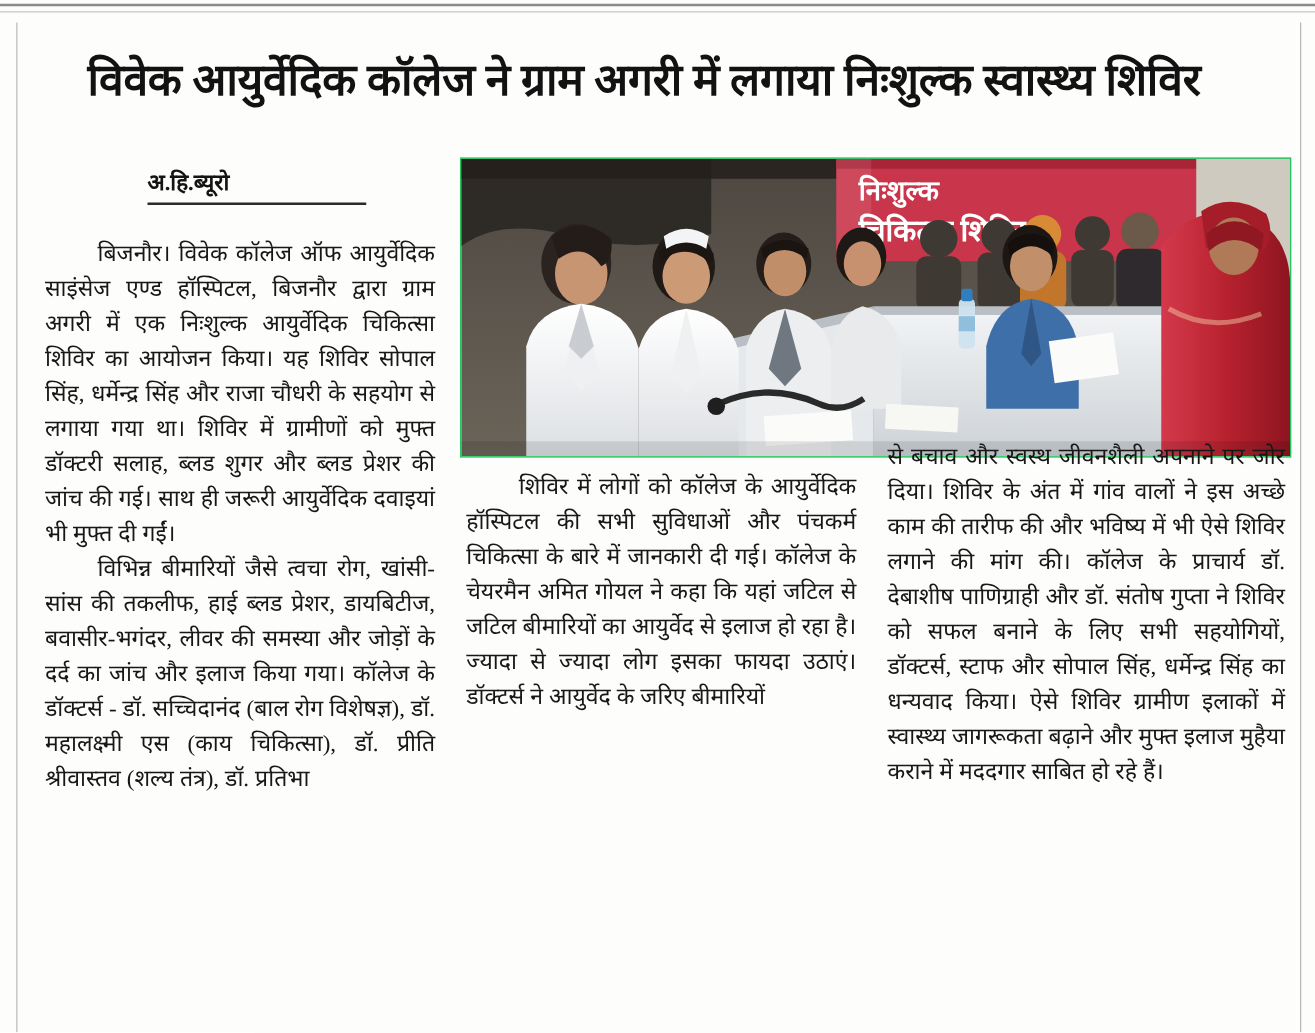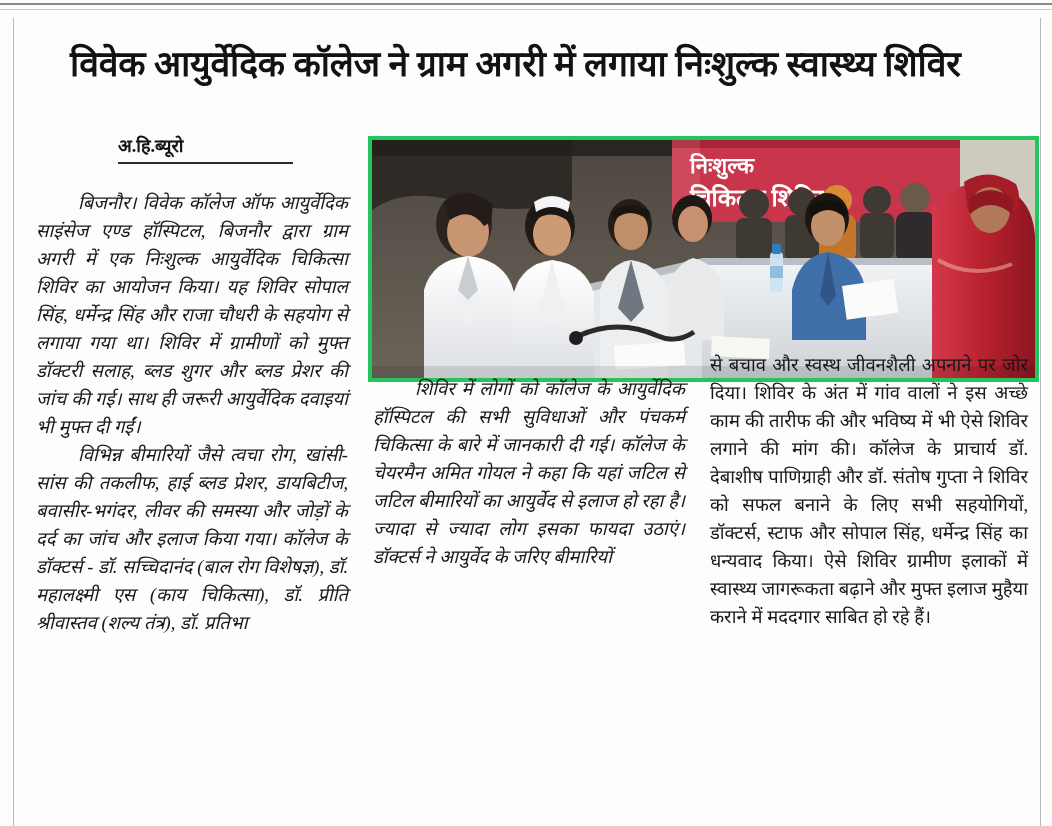--- a/index.html
+++ b/index.html
@@ -77,12 +77,12 @@
   .photo {
     position: absolute;
     left: 368px;
-    top: 136px;
+    top: 126px;
     width: 663px;
     height: 238px;
     overflow: hidden;
     background: #86efac;
-    border: 4px solid #22c55e;
+    border: 1px solid #22c55e;
   }
   .photo svg { display: block; }
 

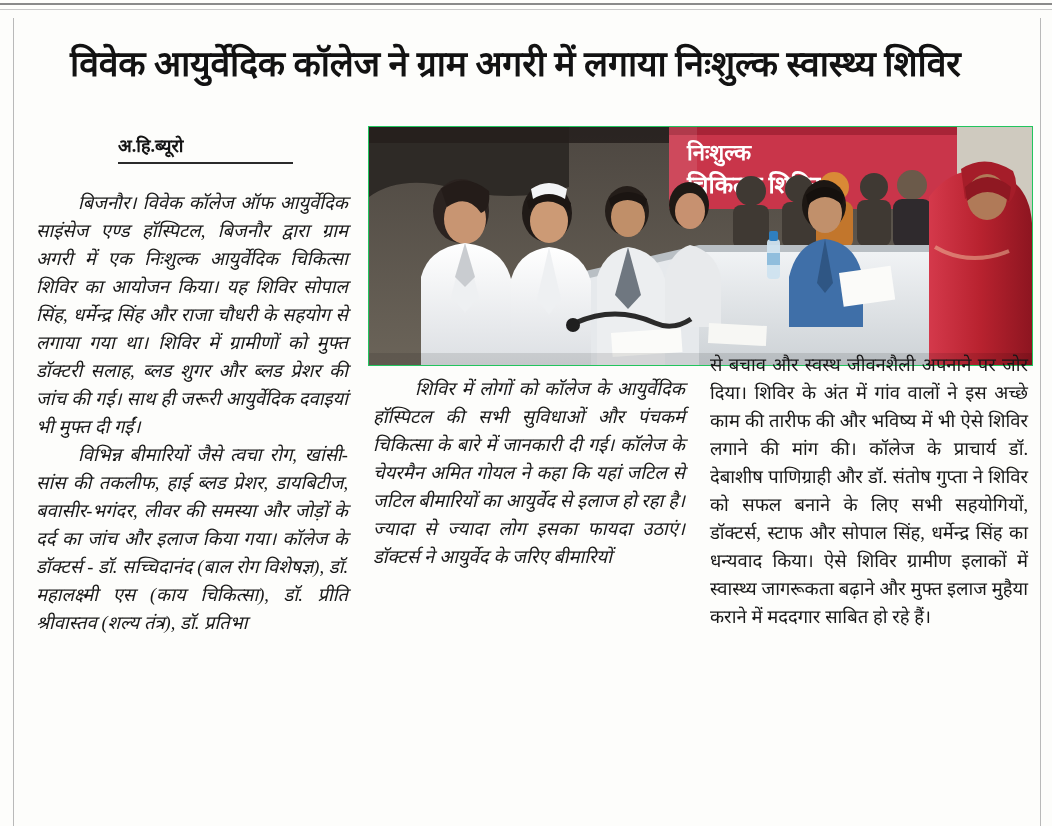--- a/index.html
+++ b/index.html
@@ -97,7 +97,7 @@
   }
   .col p { margin: 0 0 0 0; }
   .col p + p { margin-top: 0; }
-  .indent { text-indent: 42px; font-style: italic; }
+  .indent { text-indent: 42px; }
 
   .col-1 { left: 36px;  top: 190px; width: 312px; }
   .col-2 { left: 373px; top: 376px; width: 312px; }

